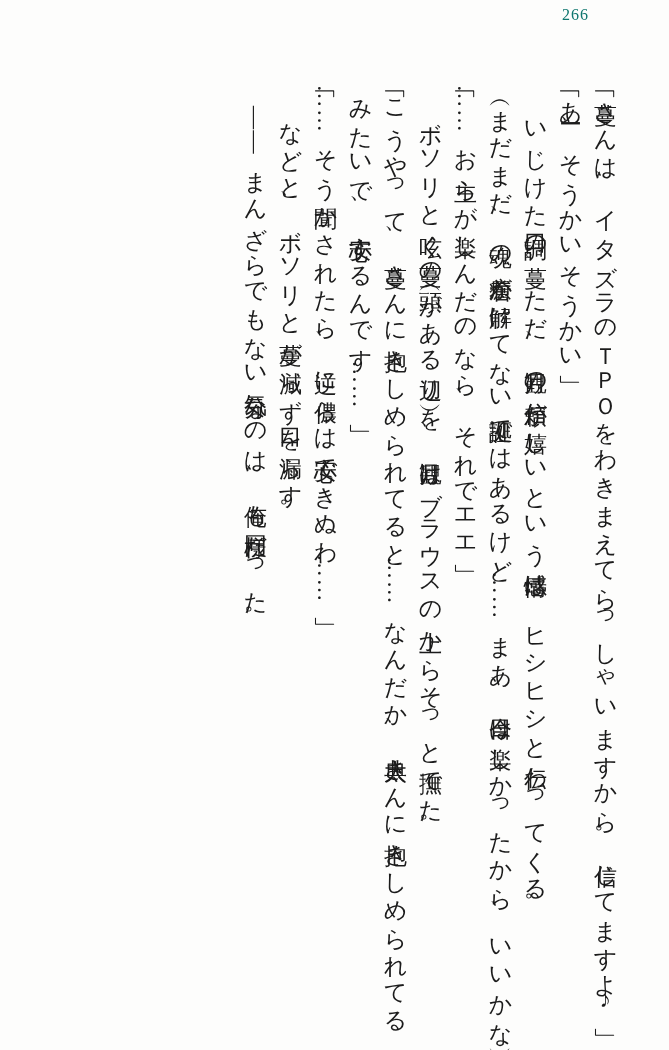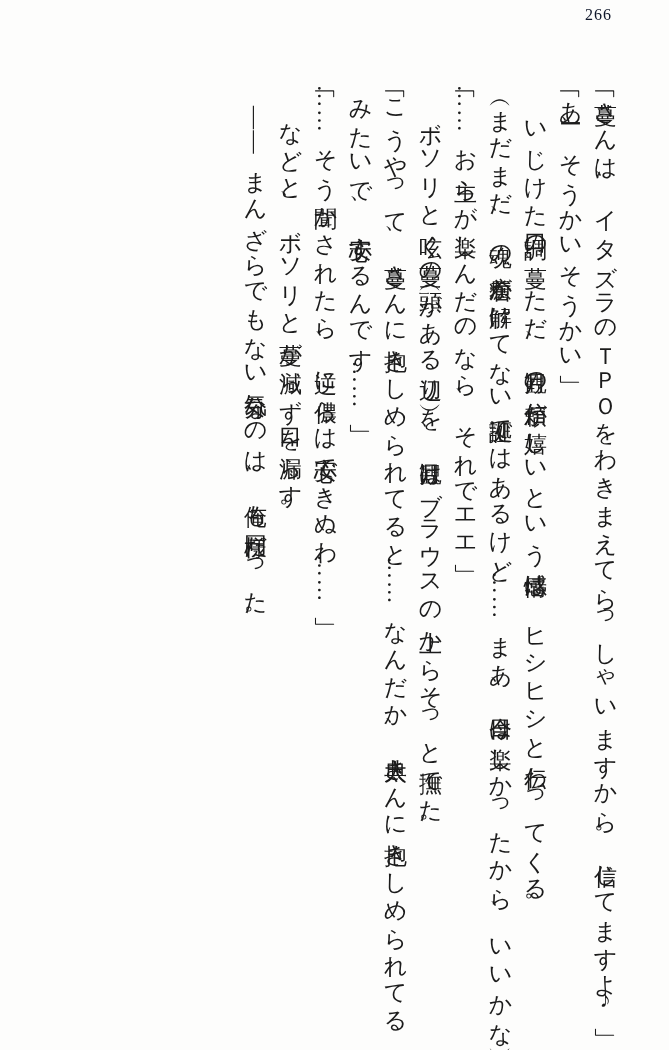--- a/index.html
+++ b/index.html
@@ -19,10 +19,10 @@
   .page-number {
     position: absolute;
     top: 6px;
-    left: 585px;
+    left: 562px;
     font-size: 16px;
     letter-spacing: 1px;
-    color: #0f172a;
+    color: #0f766e;
     writing-mode: horizontal-tb;
   }
   .text-block {

